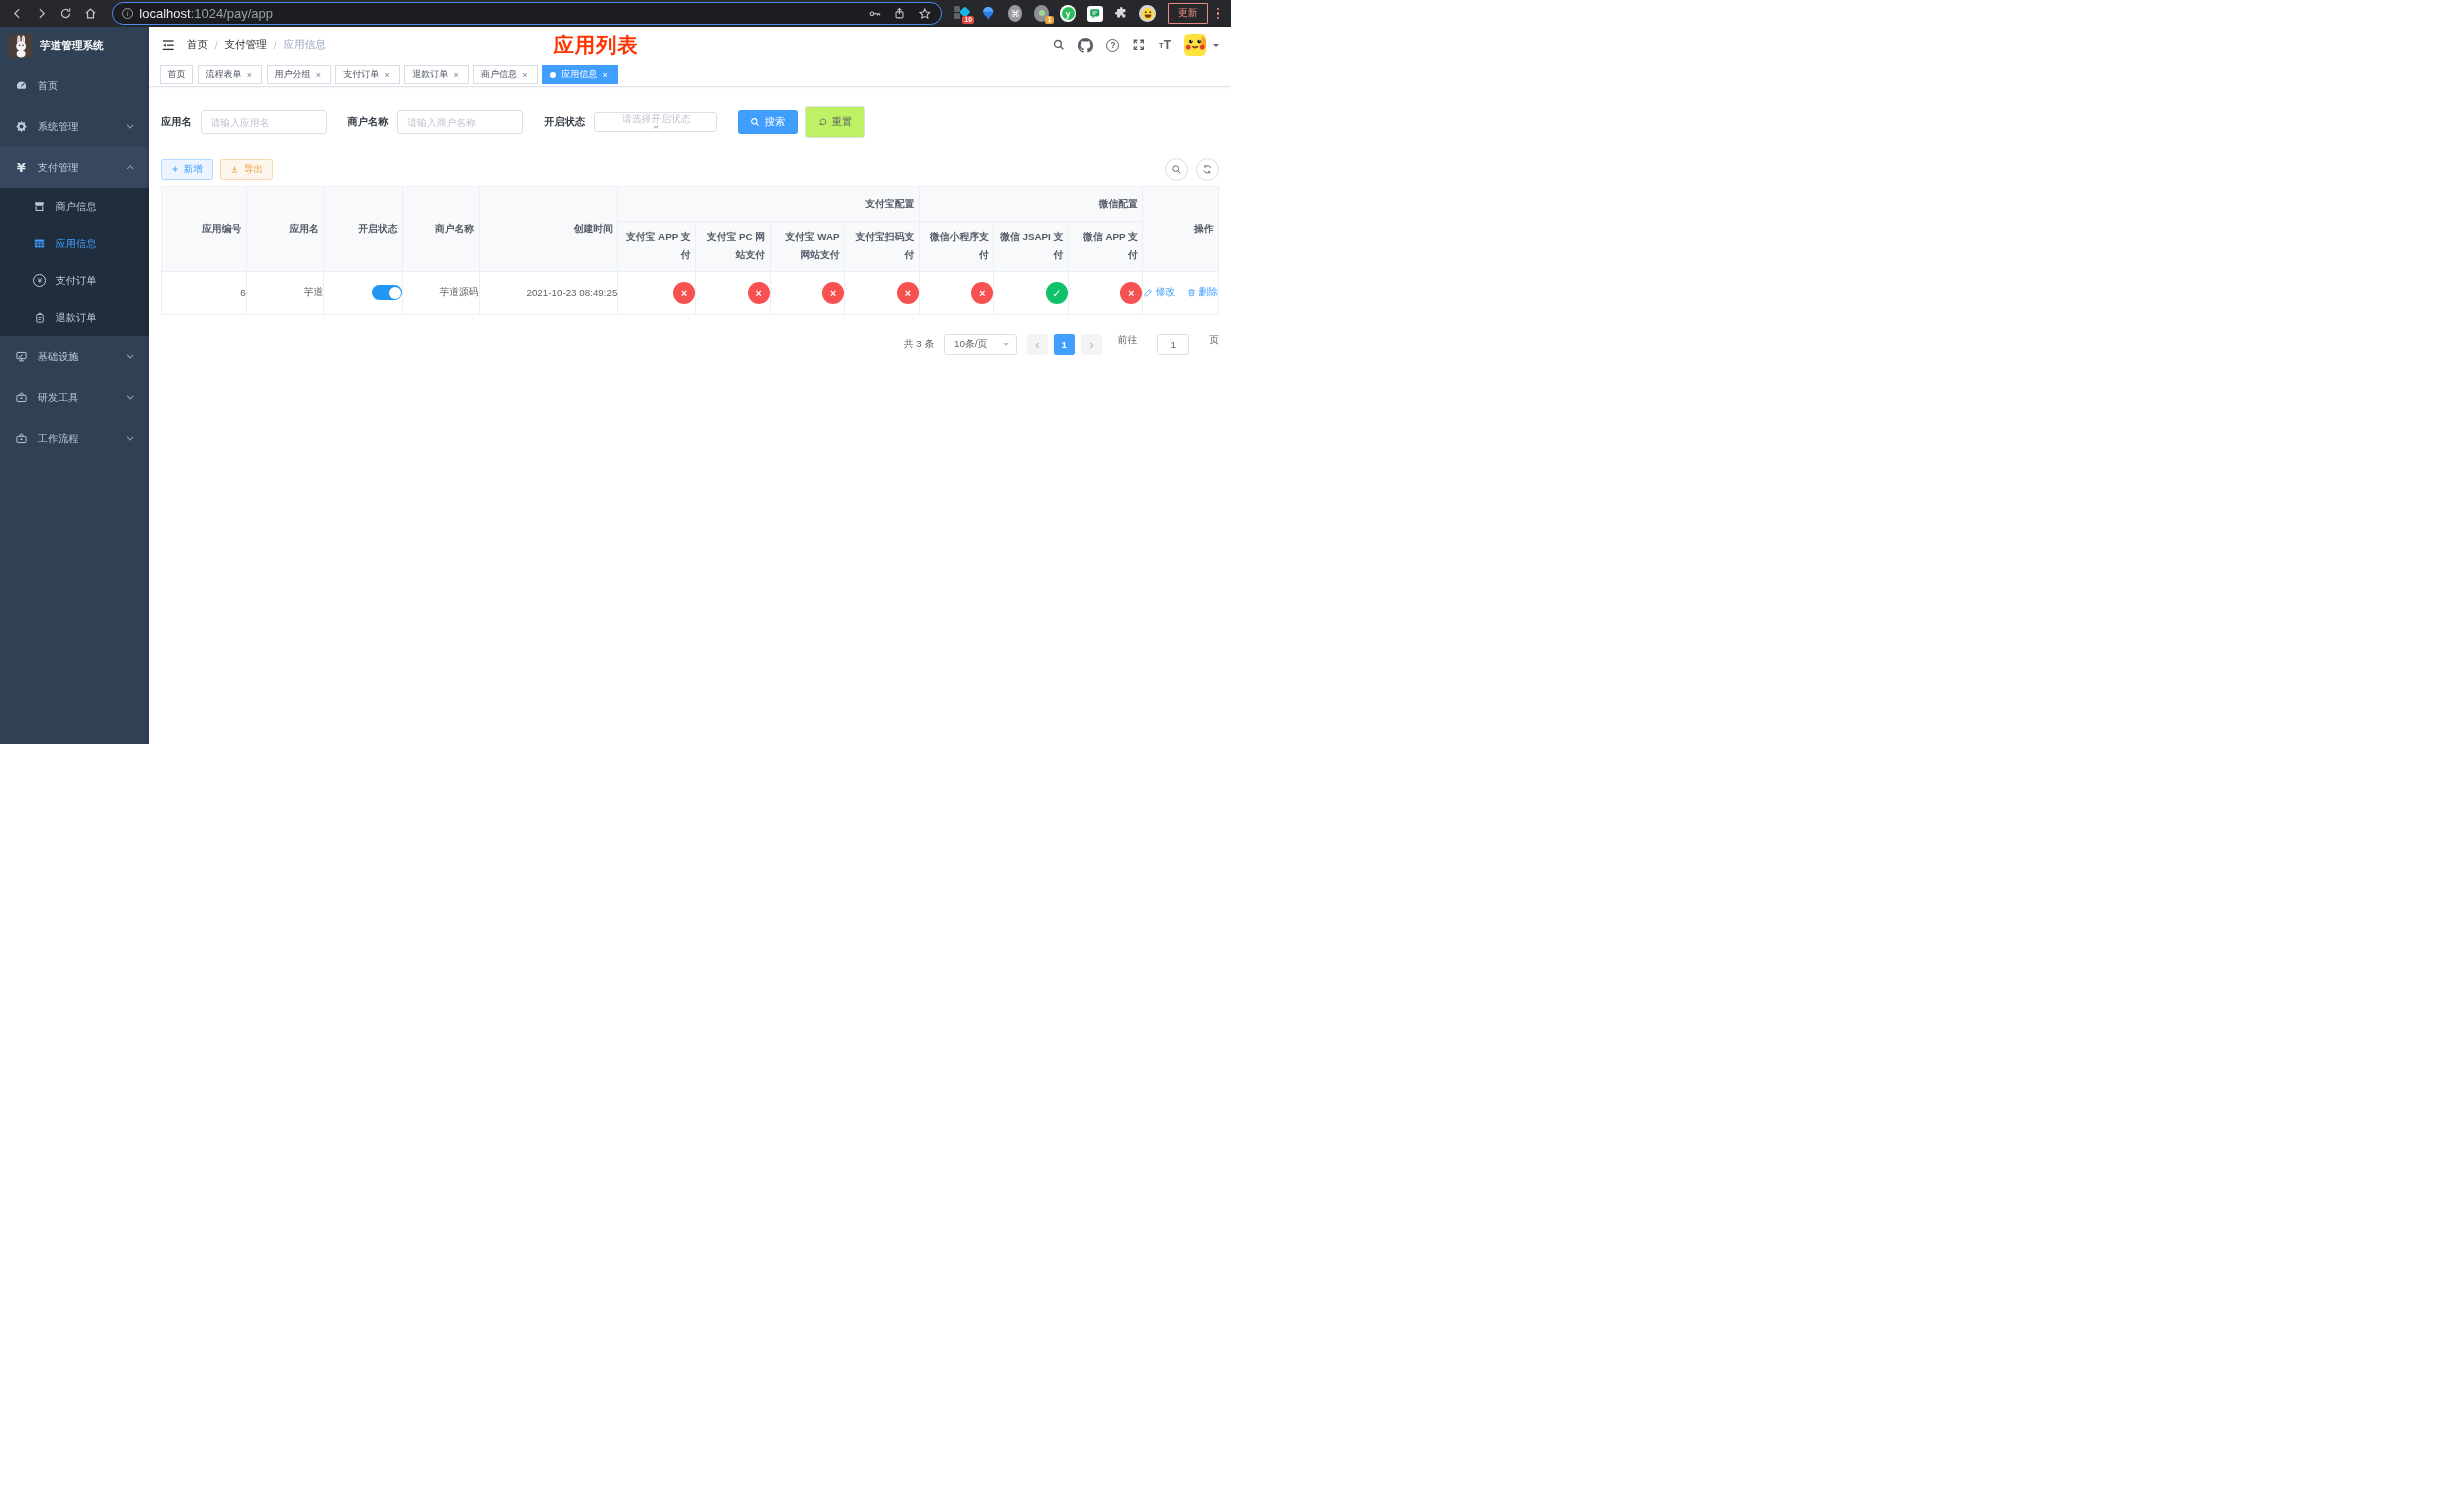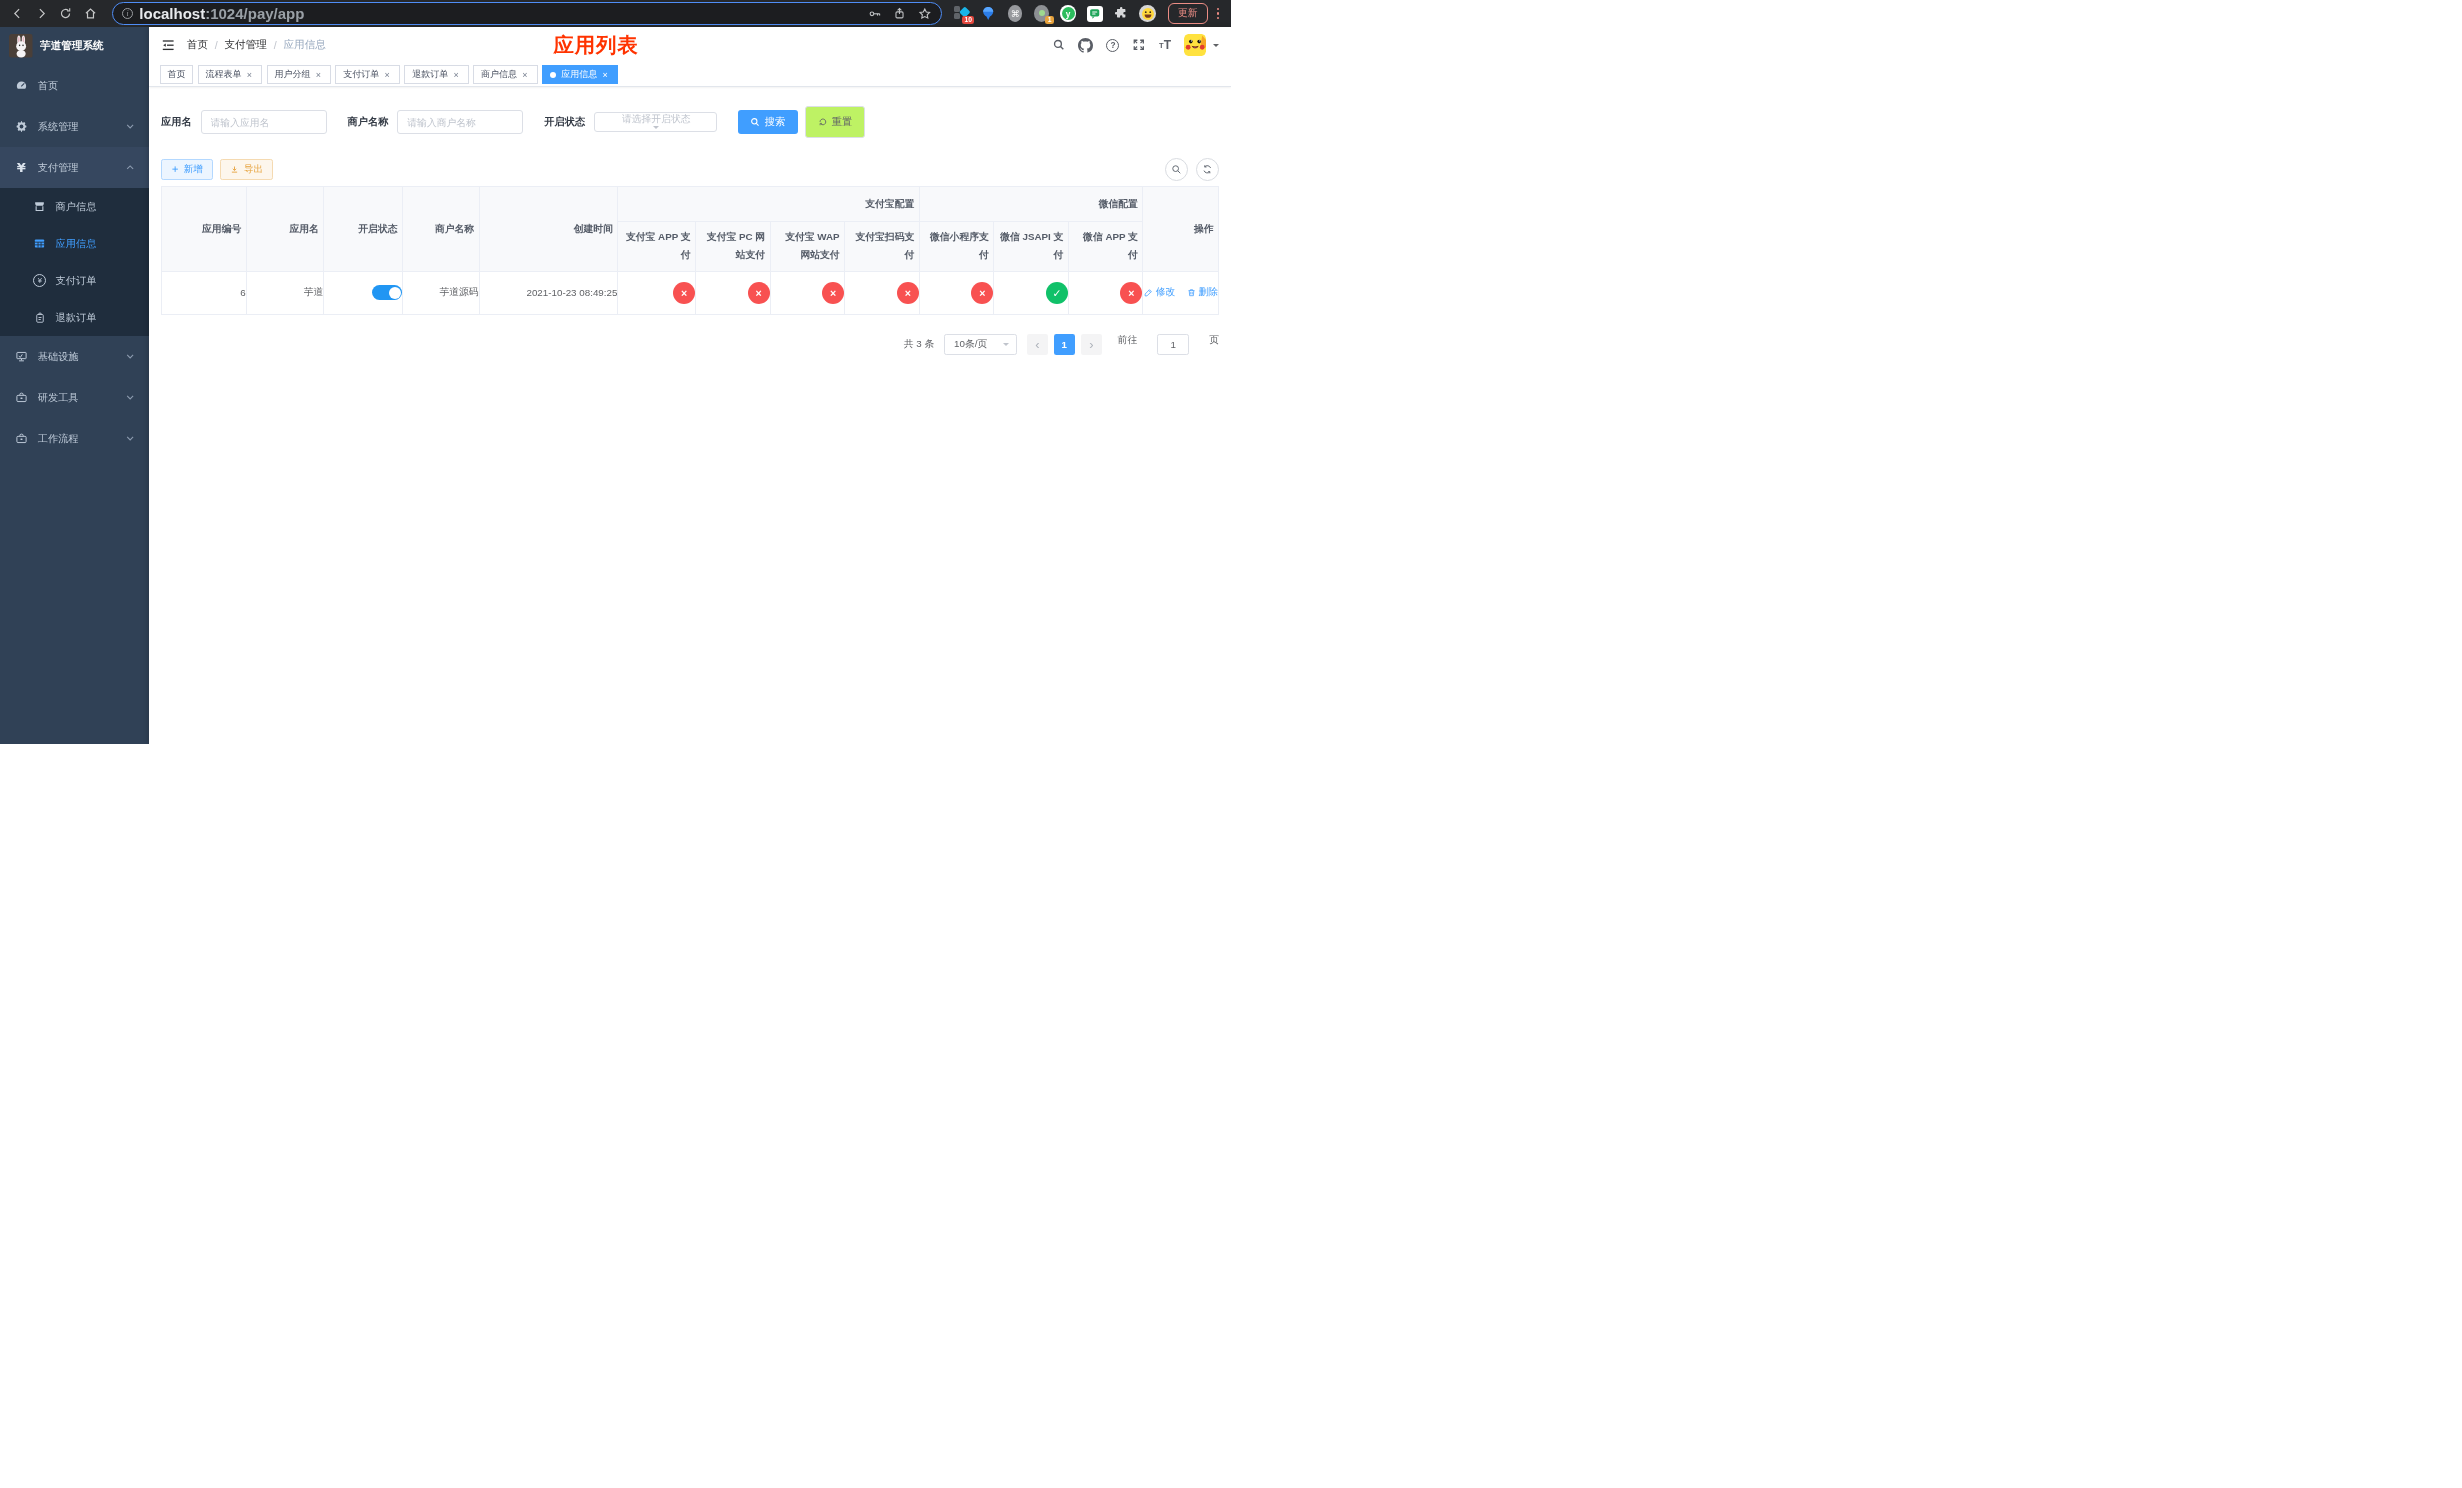--- a/index.html
+++ b/index.html
@@ -11,7 +11,7 @@
   .nav-btn { width:19.7px; height:19.7px; display:flex; align-items:center; justify-content:center; color:#c6c7c8; margin-right:4.5px; cursor:pointer; }
   .addr { flex:1; height:23px; margin:0 7.6px; border-radius:11.4px; background:#1c1d20; border:1.5px solid #4f8df6; display:flex; align-items:center; padding:0 9px; gap:6px; }
   .addr .info-i { width:11.4px; height:11.4px; border:1.1px solid #9b9da1; border-radius:50%; color:#9b9da1; font-size:7.6px; display:flex; align-items:center; justify-content:center; font-style:italic; font-family:"Liberation Serif",serif; }
-  .url { font-size:15px;font-weight:bold; }
+  .url { font-size:13px; }
   .url .host { color:#e8eaed; }
   .url .path { color:#9aa0a6; }
   .addr-right { margin-left:auto; display:flex; align-items:center; gap:12px; color:#bfc1c3; }

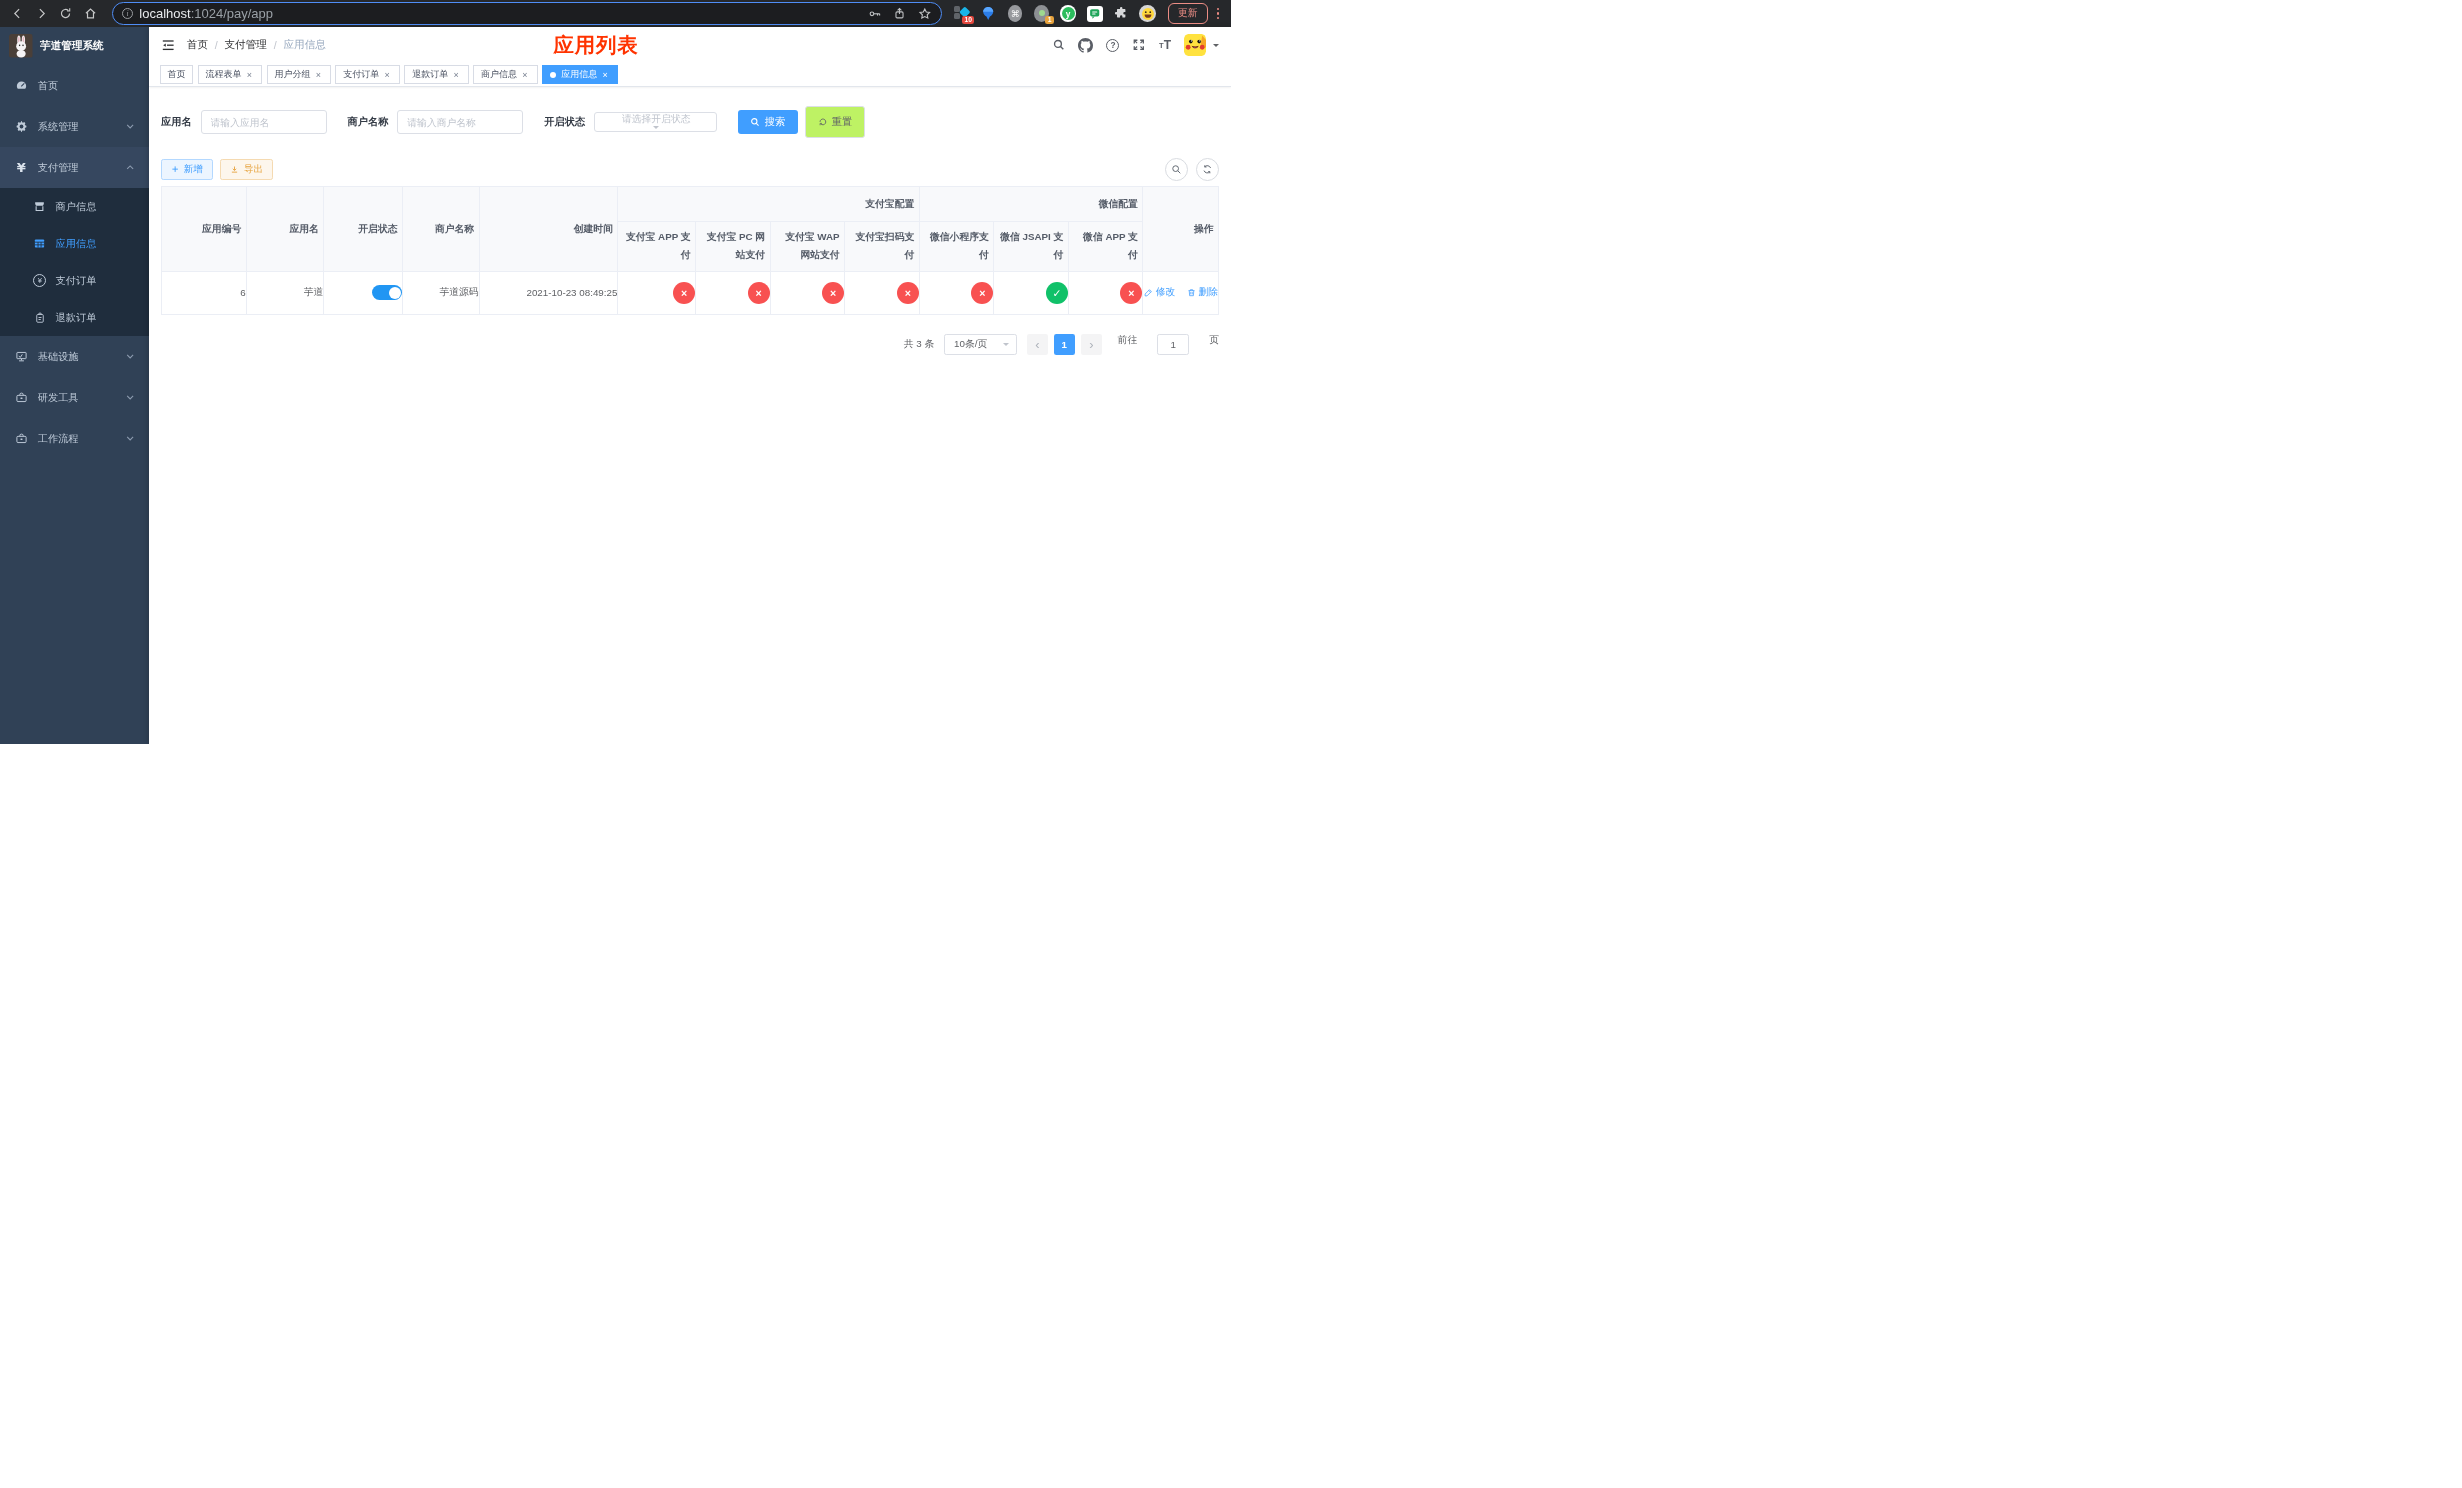--- a/index.html
+++ b/index.html
@@ -30,7 +30,7 @@
   .yq .in { width:13px; height:13px; border-radius:50%; background:#2bbd5c; color:#fff; font-size:8.3px; font-weight:700; display:flex; align-items:center; justify-content:center; }
   .chat { width:16px; height:16px; border-radius:3px; background:#fff; display:flex; align-items:center; justify-content:center; }
   .emoji { width:16.7px; height:16.7px; border-radius:50%; background:#d5d5d5; display:flex; align-items:center; justify-content:center; }
-  .update-pill { margin:0 4.5px 0 7.6px; border:1.1px solid #ec8d85; color:#ec8d85; font-size:9.8px; border-radius:6px; padding:3px 9px; cursor:pointer; white-space:nowrap; }
+  .update-pill { margin:0 4.5px 0 7.6px; border:1.1px solid #ec8d85; color:#ec8d85; font-size:9.8px; border-radius:1px; padding:3px 9px; cursor:pointer; white-space:nowrap; }
   .dots { display:flex; flex-direction:column; gap:1.9px; padding:0 4.5px; cursor:pointer; }
   .dots i { width:2.3px; height:2.3px; border-radius:50%; background:#ec8d85; }
 

